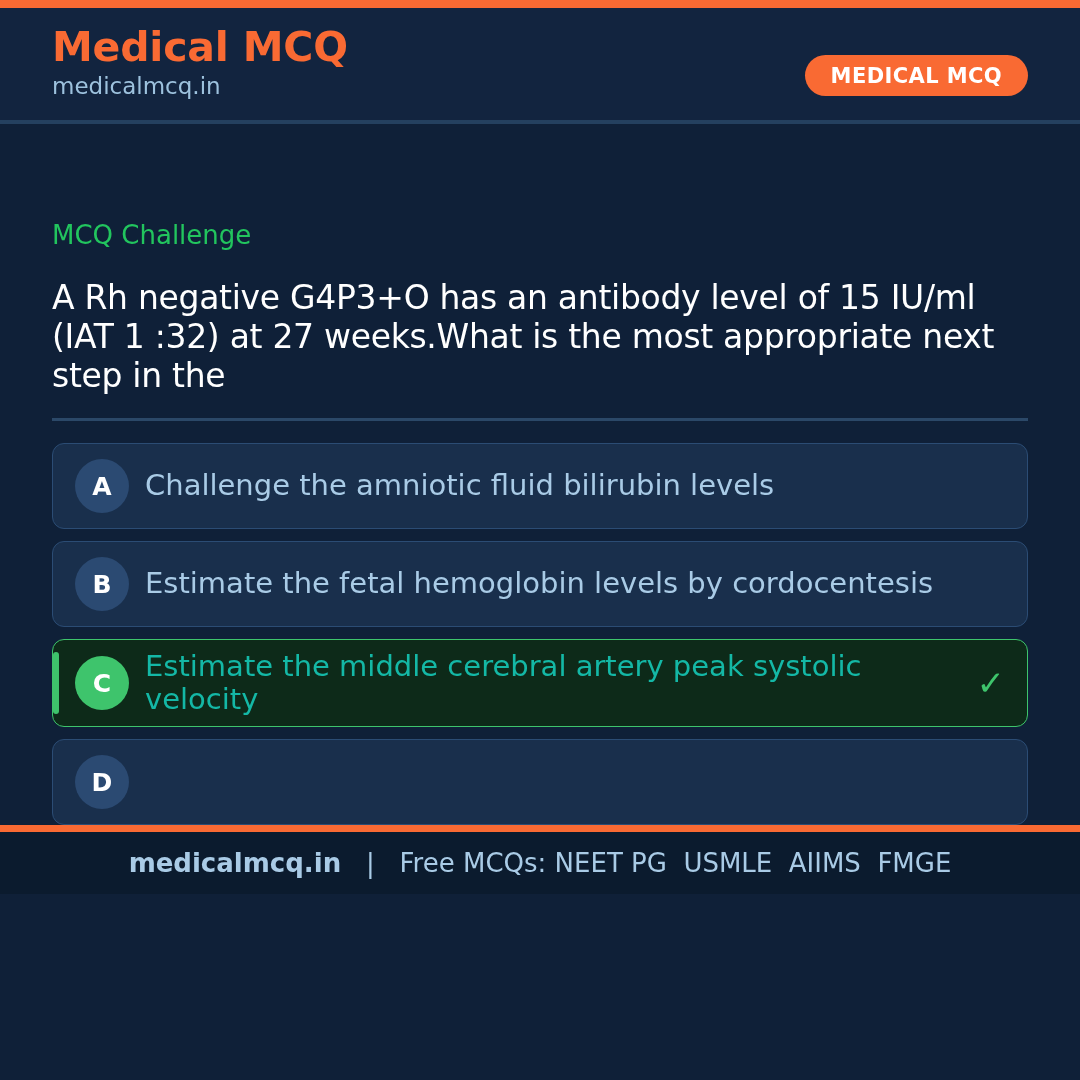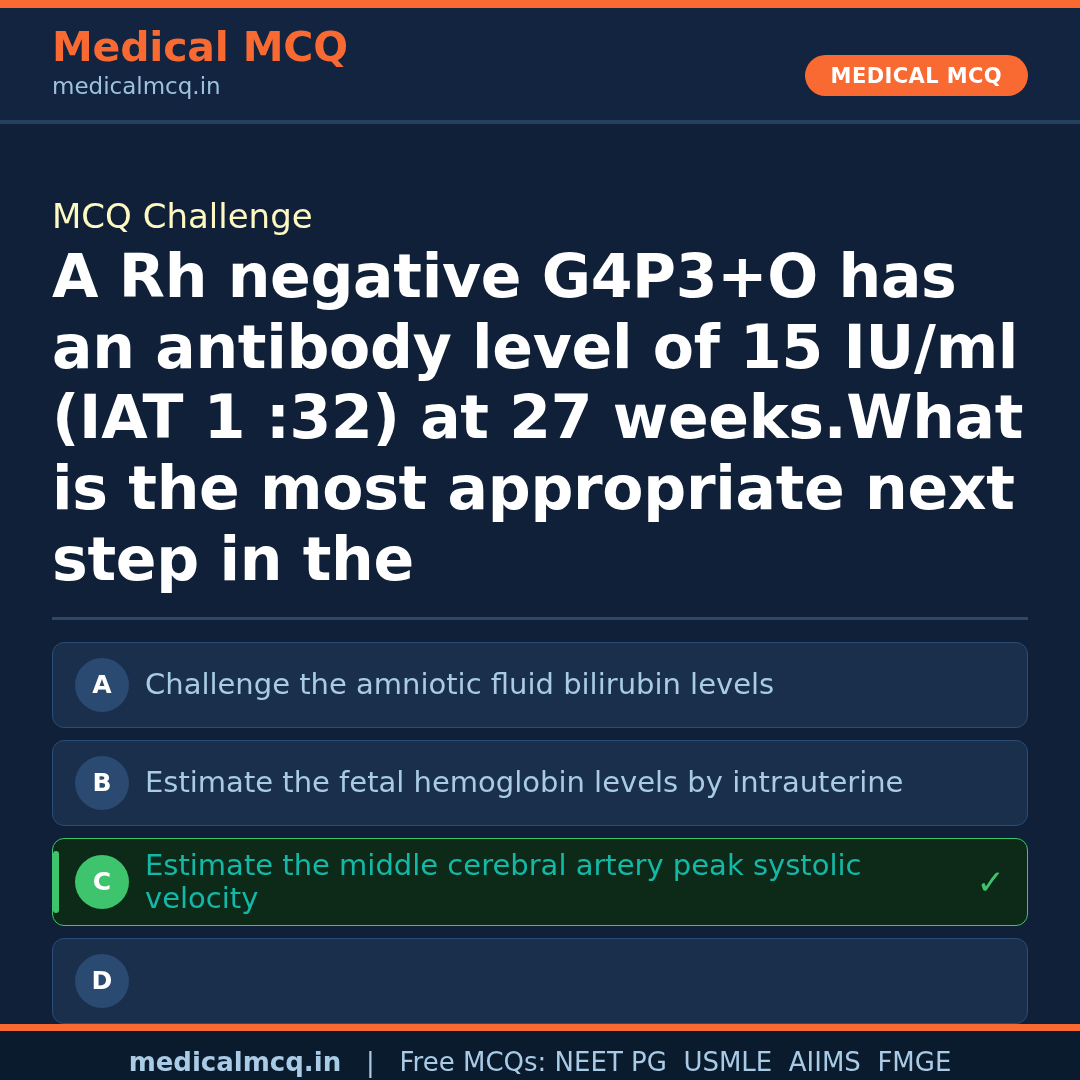--- a/index.html
+++ b/index.html
@@ -62,8 +62,8 @@
     position:relative;
   }
   .kicker {
-    font-size:34px; color:#fef9c3;
-    margin-top:72px;
+    font-size:26px; color:#22c55e;
+    margin-top:96px;
     line-height:1.2;
   }
   .question {

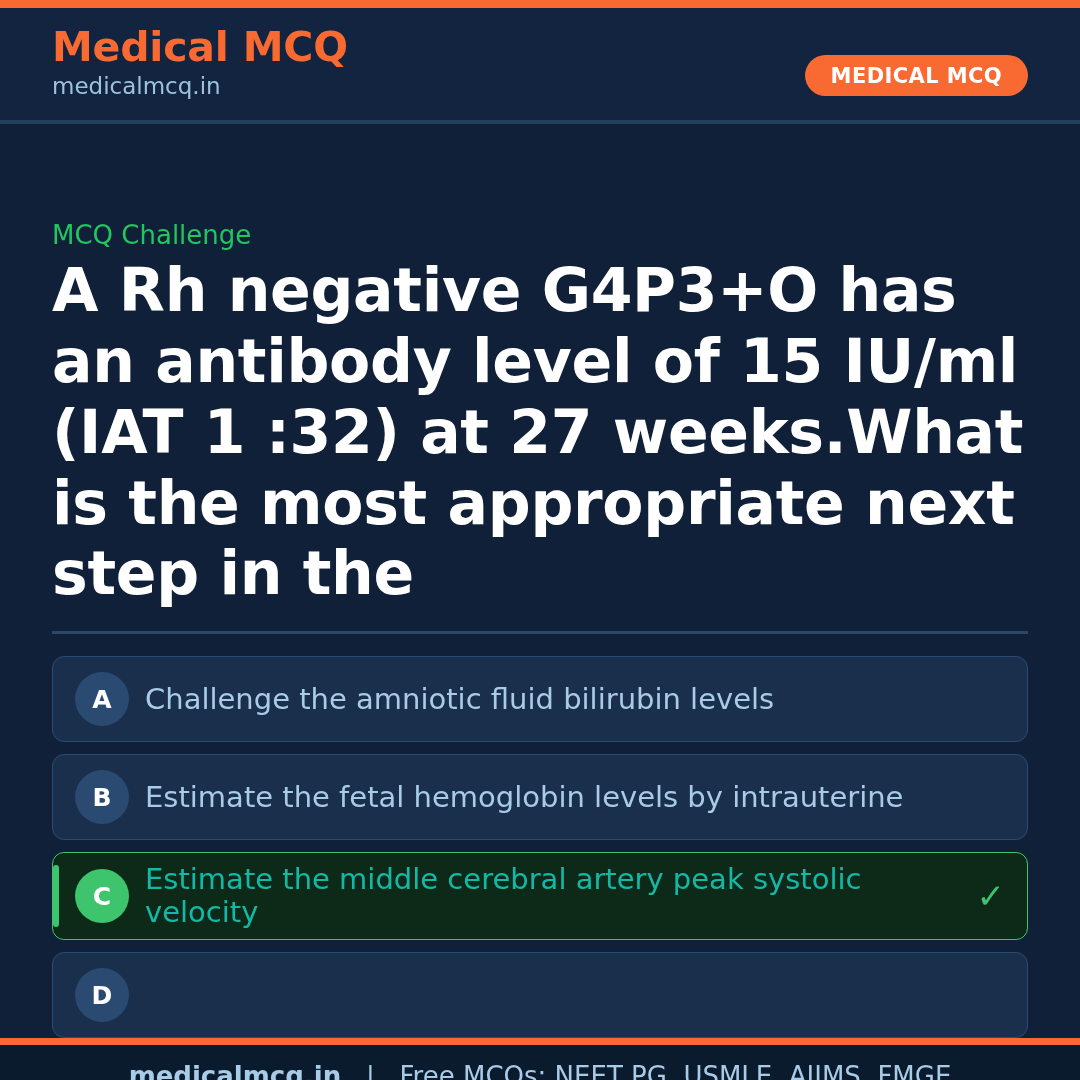--- a/index.html
+++ b/index.html
@@ -67,8 +67,8 @@
     line-height:1.2;
   }
   .question {
-    font-size:60px; font-weight:bold; color:#ffffff;
-    line-height:1.18; margin-top:4px;
+    font-size:33px; font-weight:normal; color:#ffffff;
+    line-height:1.18; margin-top:28px;
     letter-spacing:-0.3px;
     white-space:pre-wrap;
   }

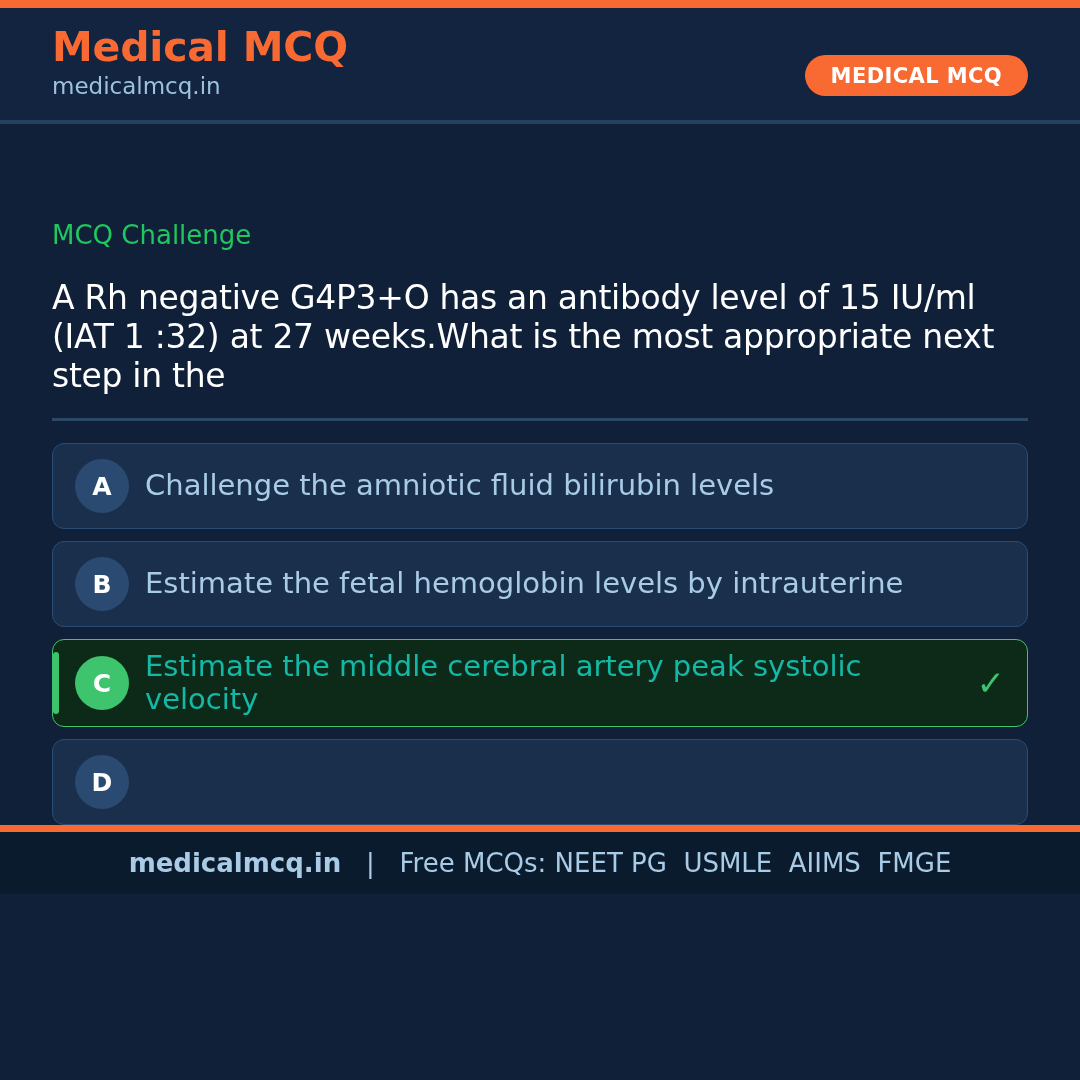--- a/index.html
+++ b/index.html
@@ -179,7 +179,7 @@
         <div class="badge">
           <span class="badge-letter">B</span>
         </div>
-        <div class="option-text">Estimate the fetal hemoglobin levels by intrauterine</div>
+        <div class="option-text">Estimate the fetal hemoglobin levels by cordocentesis</div>
 
       </div>
 

